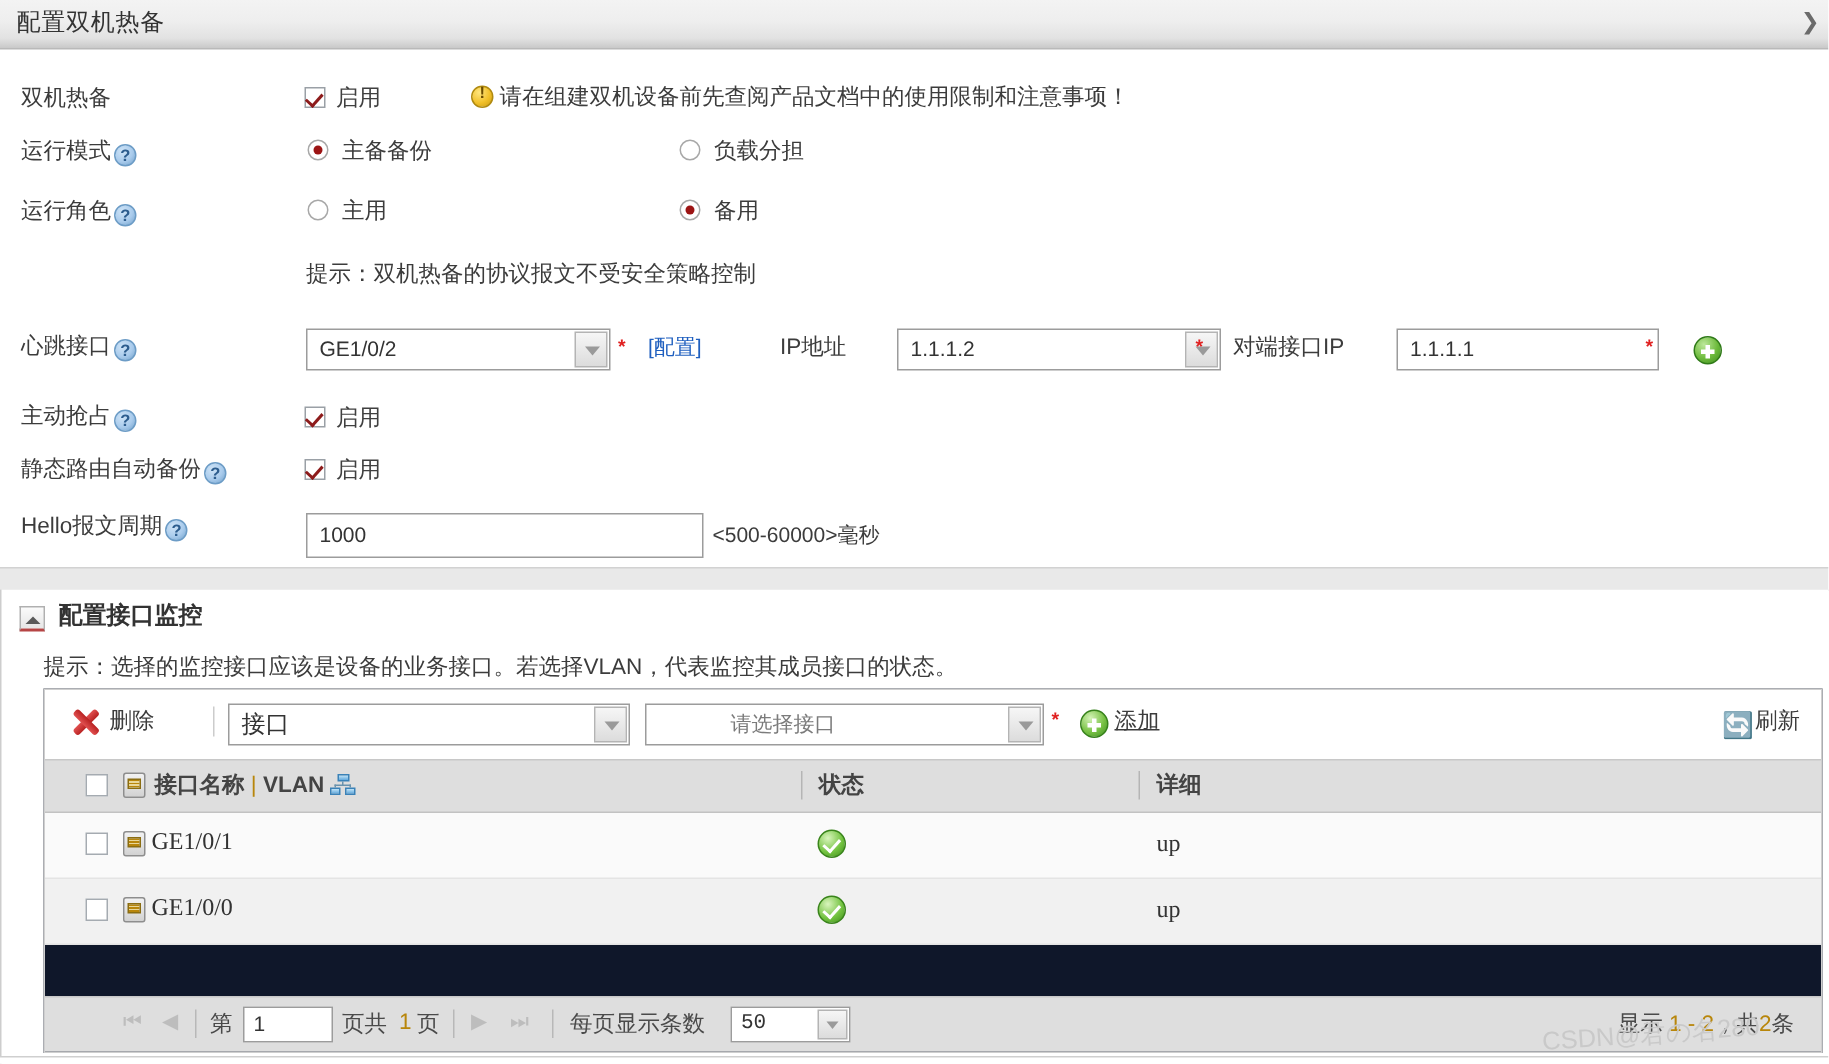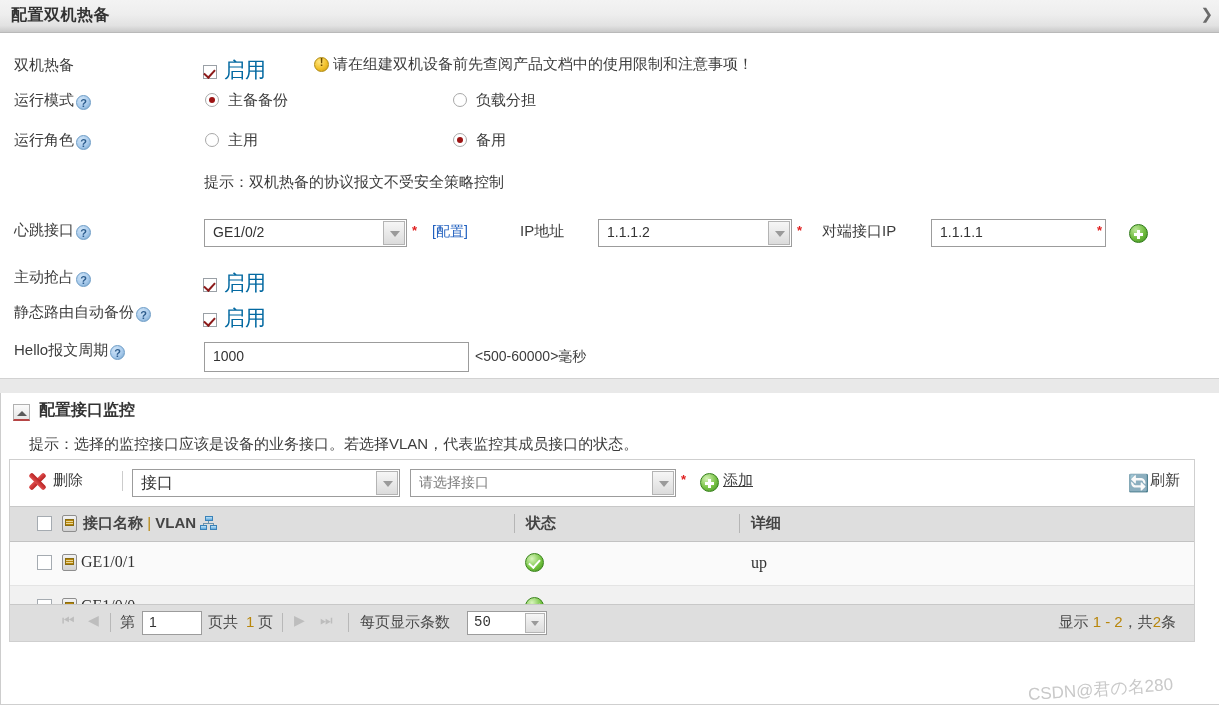--- a/index.html
+++ b/index.html
@@ -21,7 +21,7 @@
   }
   .titlebar .ttl{
     position:absolute;left:11px;top:5px;
-    font-size:16px;font-weight:bold;color:#333;
+    font-size:16px;font-weight:normal;color:#333;
     letter-spacing:.5px;
   }
   .titlebar .chev{

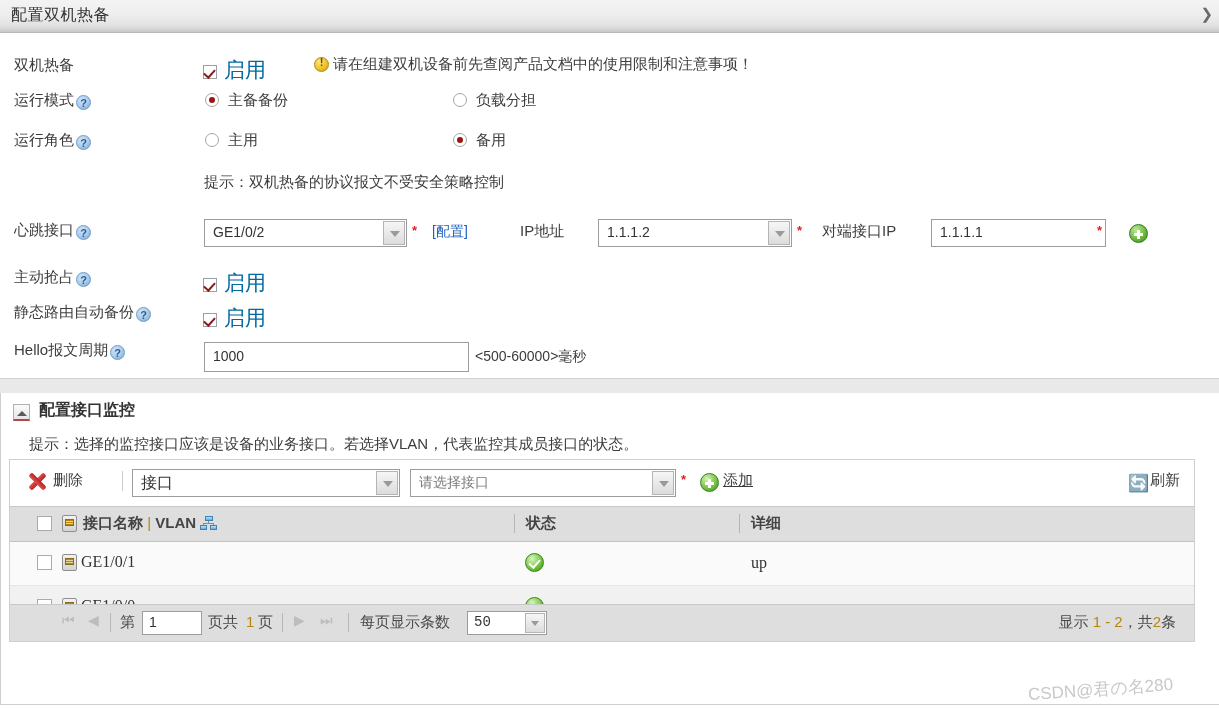--- a/index.html
+++ b/index.html
@@ -50,7 +50,7 @@
     content:"";position:absolute;left:2px;top:1px;width:5px;height:9px;
     border:solid #8d1b1b;border-width:0 2.4px 2.4px 0;transform:rotate(42deg);
   }
-  .cbtxt{margin-left:7px;font-size:21px;color:#0369a1;}
+  .cbtxt{margin-left:7px;font-size:15px;color:#404040;}
 
   
   .rd{

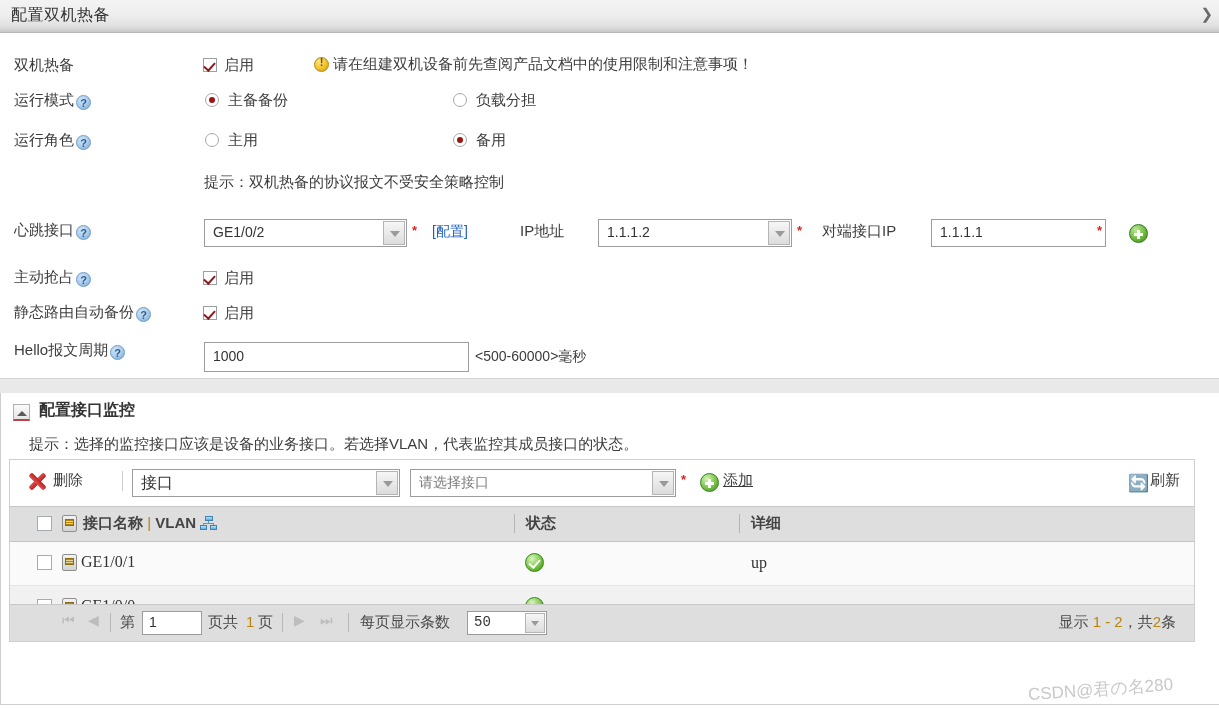--- a/index.html
+++ b/index.html
@@ -283,7 +283,7 @@
     <div class="req" style="left:412px;top:189px;">*</div>
     <div class="link" style="left:432px;top:189px;">[配置]</div>
     <div class="lbl" style="left:520px;top:188px;">IP地址</div>
-    <div class="sel" style="left:598px;top:185px;width:194px;">
+    <div class="sel" style="left:598px;top:185px;width:216px;">
       <span class="val">1.1.1.2</span>
       <span class="arw"></span>
     </div>

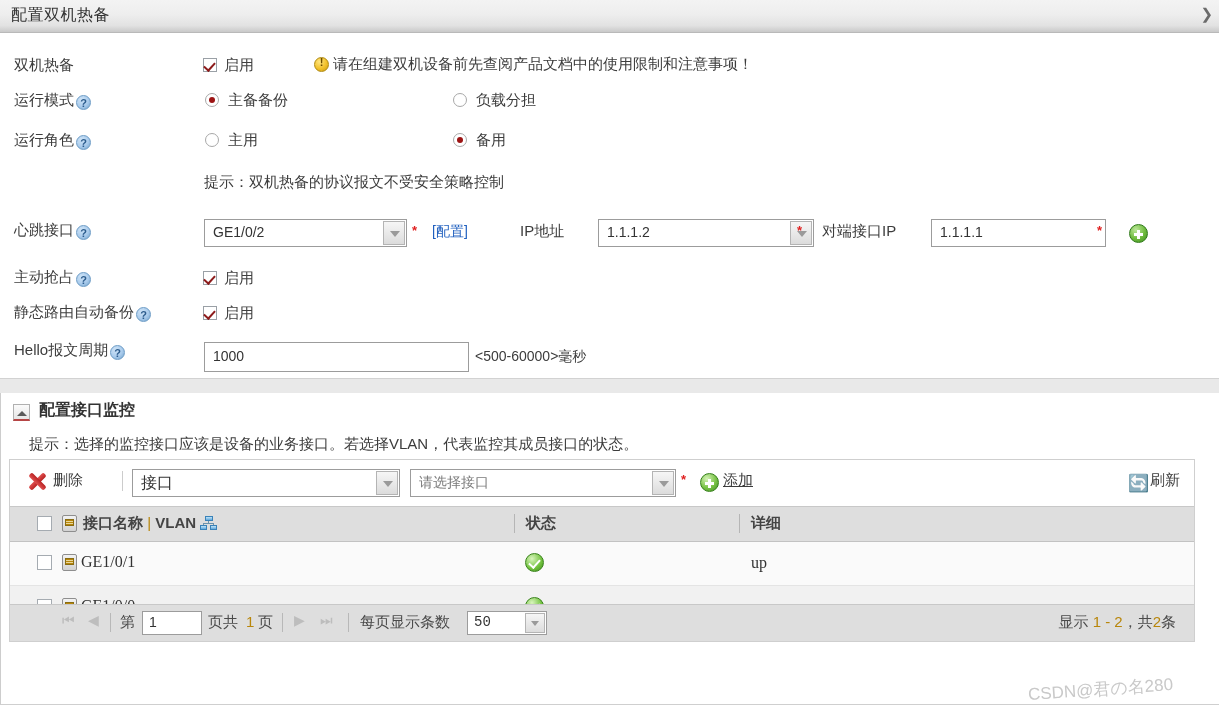--- a/index.html
+++ b/index.html
@@ -134,8 +134,8 @@
 
   
   .panel{
-    position:absolute;left:8px;top:66px;width:1186px;height:183px;
-    background:#1d4ed8;border:1px solid #cfcfcf;box-sizing:border-box;
+    position:absolute;left:28px;top:66px;width:1186px;height:243px;
+    background:#0f172a;border:1px solid #cfcfcf;box-sizing:border-box;
   }
   .toolbar{position:absolute;left:0;top:0;width:1184px;height:46px;background:#fff;}
   .xicon{

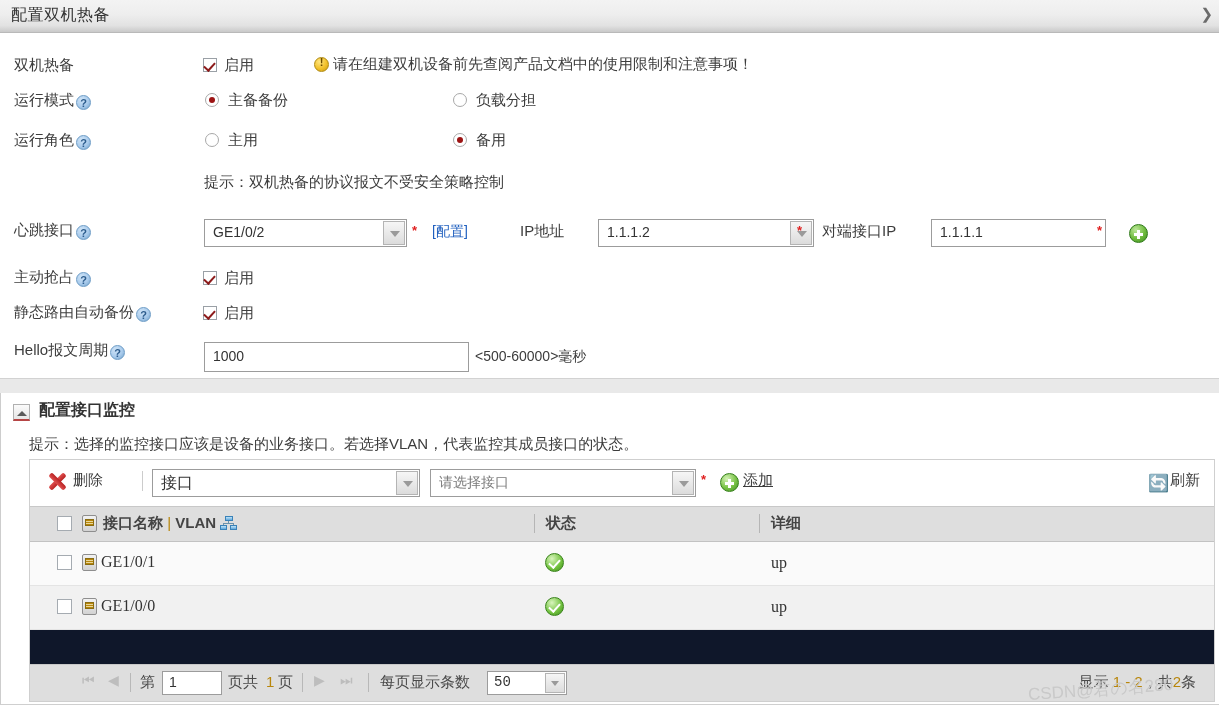--- a/index.html
+++ b/index.html
@@ -71,7 +71,7 @@
   .sel .val{
     position:absolute;left:8px;top:4px;font-size:14px;color:#333;white-space:nowrap;
   }
-  .sel .val.ph{color:#7b7b7b;}
+  .sel .val.ph{color:#7b7b7b;margin-left:48px;}
   .sel .arw{
     position:absolute;right:1px;top:1px;width:22px;height:24px;
     background:linear-gradient(to bottom,#f6f6f6,#dcdcdc);

